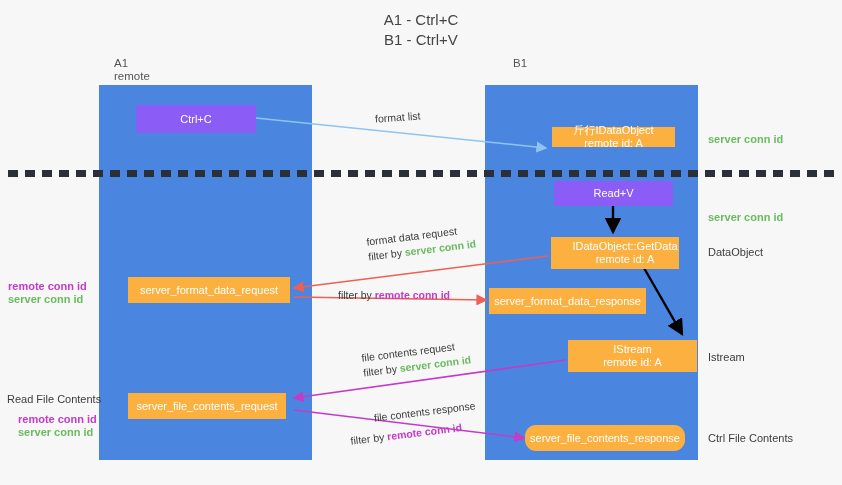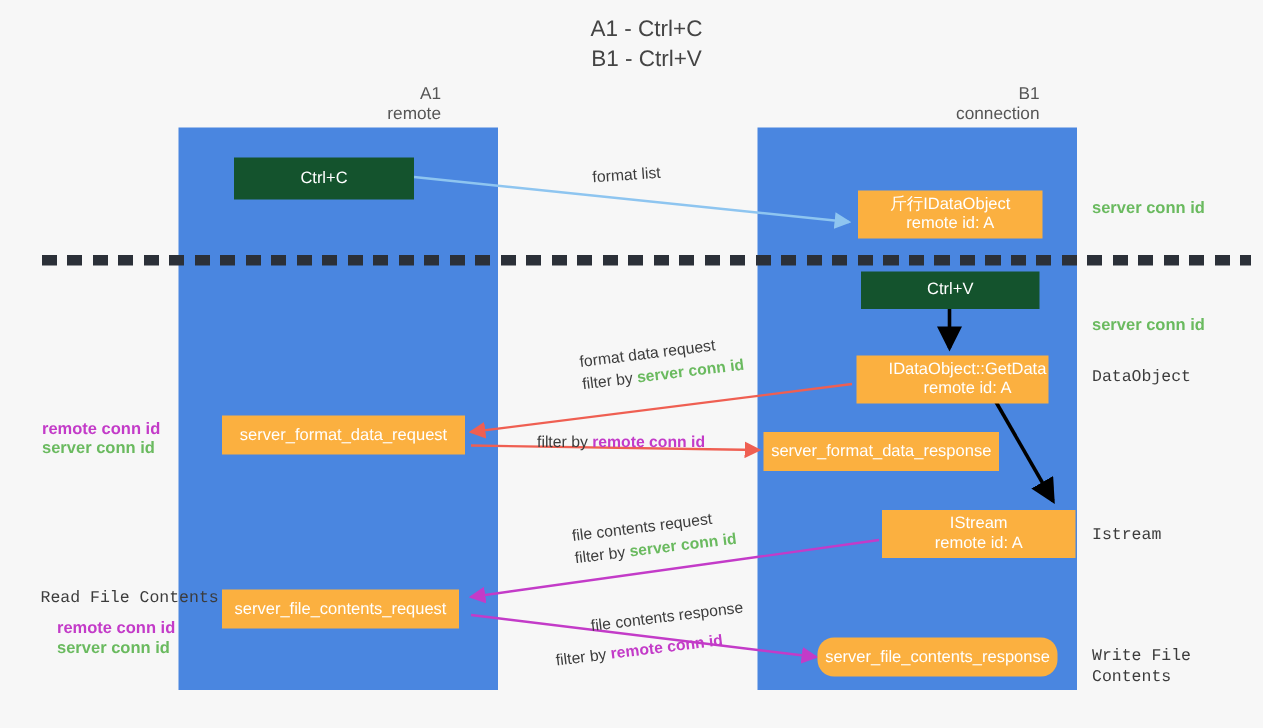--- a/index.html
+++ b/index.html
@@ -13,7 +13,7 @@
     font-family: "Liberation Sans", sans-serif;
     color: #3c3c3c;
   }
-  .canvas { position: absolute; inset: 0; margin-left: 20px; }
+  .canvas { position: absolute; inset: 0; }
 
   
   .title {

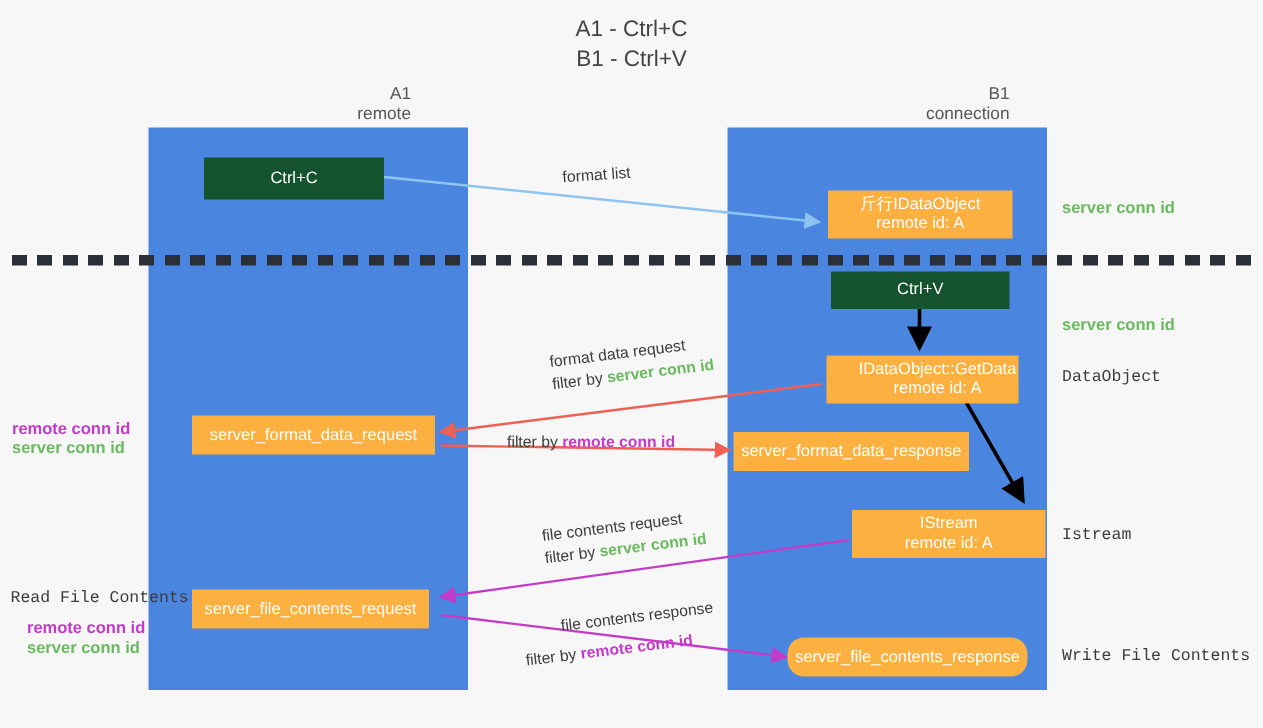--- a/index.html
+++ b/index.html
@@ -29,7 +29,7 @@
   
   .col-head {
     position: absolute;
-    text-align: right;
+    text-align: left;
     font-size: 11.5px;
     line-height: 13px;
     color: #555;

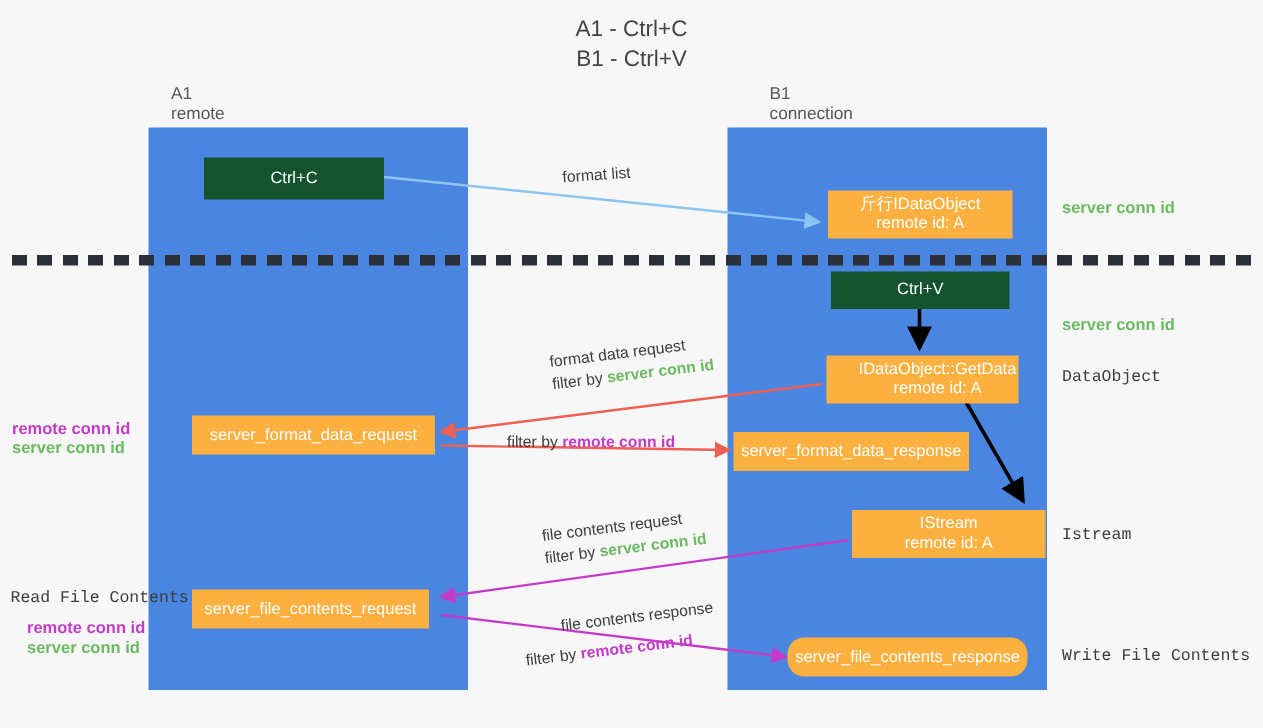--- a/index.html
+++ b/index.html
@@ -120,7 +120,6 @@
   </div>
   <div class="col-head" id="head-b1">
     <span class="l1">B1</span>
-    <span class="l2">connection</span>
   </div>
 
   <svg class="wires" viewBox="0 0 842 485">

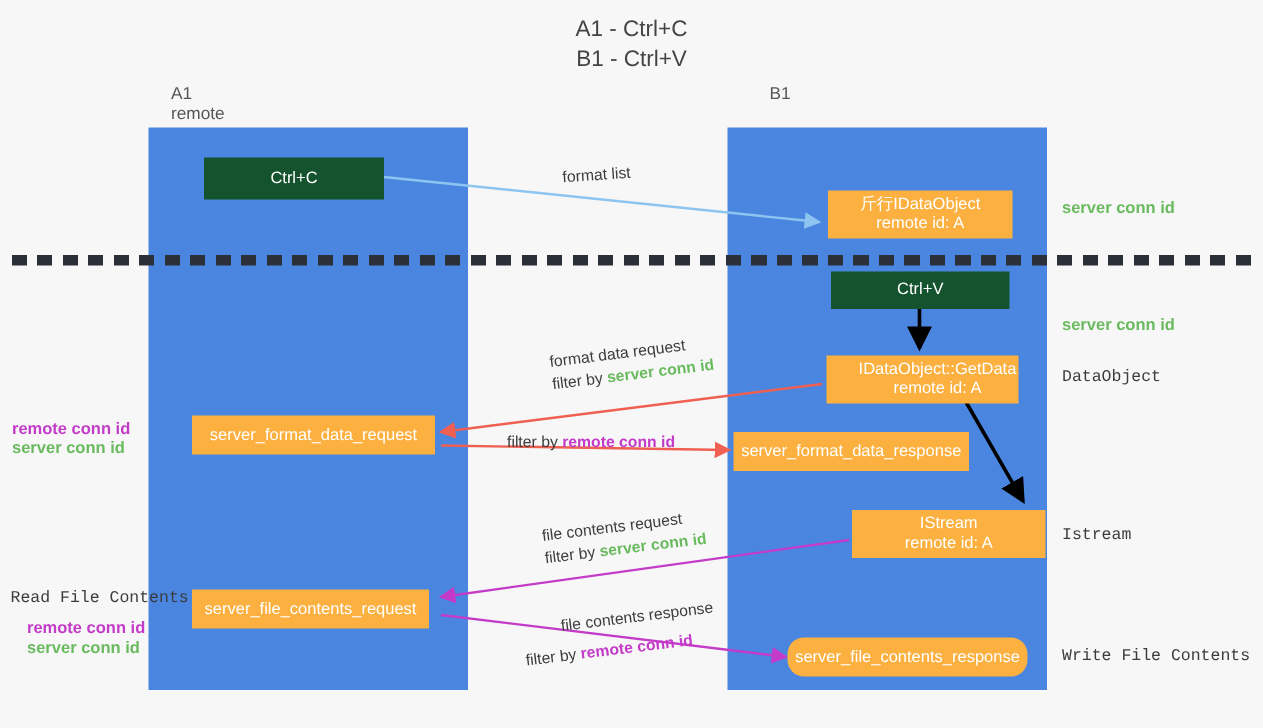--- a/index.html
+++ b/index.html
@@ -74,7 +74,7 @@
     white-space: pre-line;
     z-index: 4;
   }
-  .node.green { background: #14532d; }
+  .node.green { background: #8b5cf6; }
   .node.orange { background: #fbb040; }
 
   

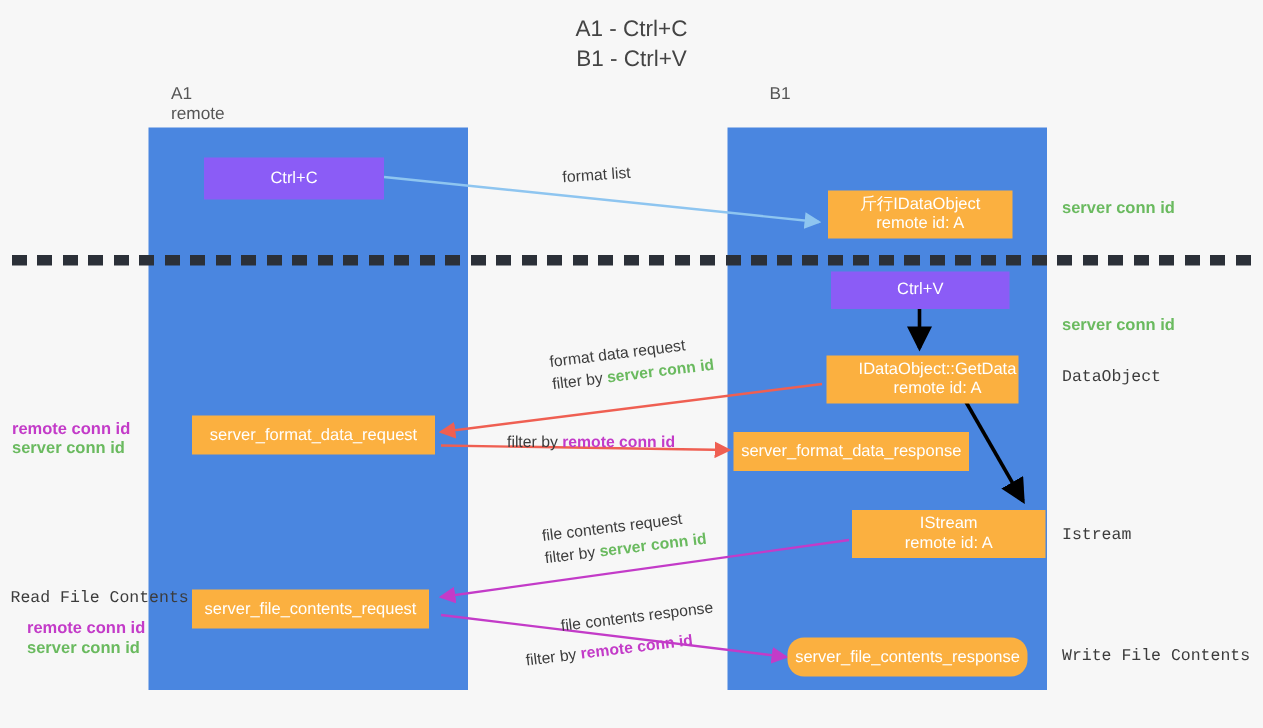--- a/index.html
+++ b/index.html
@@ -157,7 +157,7 @@
 
   <div class="node green" style="left:136px; top:105px; width:120px; height:28px;">Ctrl+C</div>
 
-  <div class="node orange" style="left:552px; top:127px; width:123px; height:32px;">⽄⾏IDataObject
+  <div class="node orange" style="left:552px; top:127px; width:123px; height:20px;">⽄⾏IDataObject
 remote id: A</div>
 
   <div class="node green" style="left:554px; top:181px; width:119px; height:25px;">Ctrl+V</div>

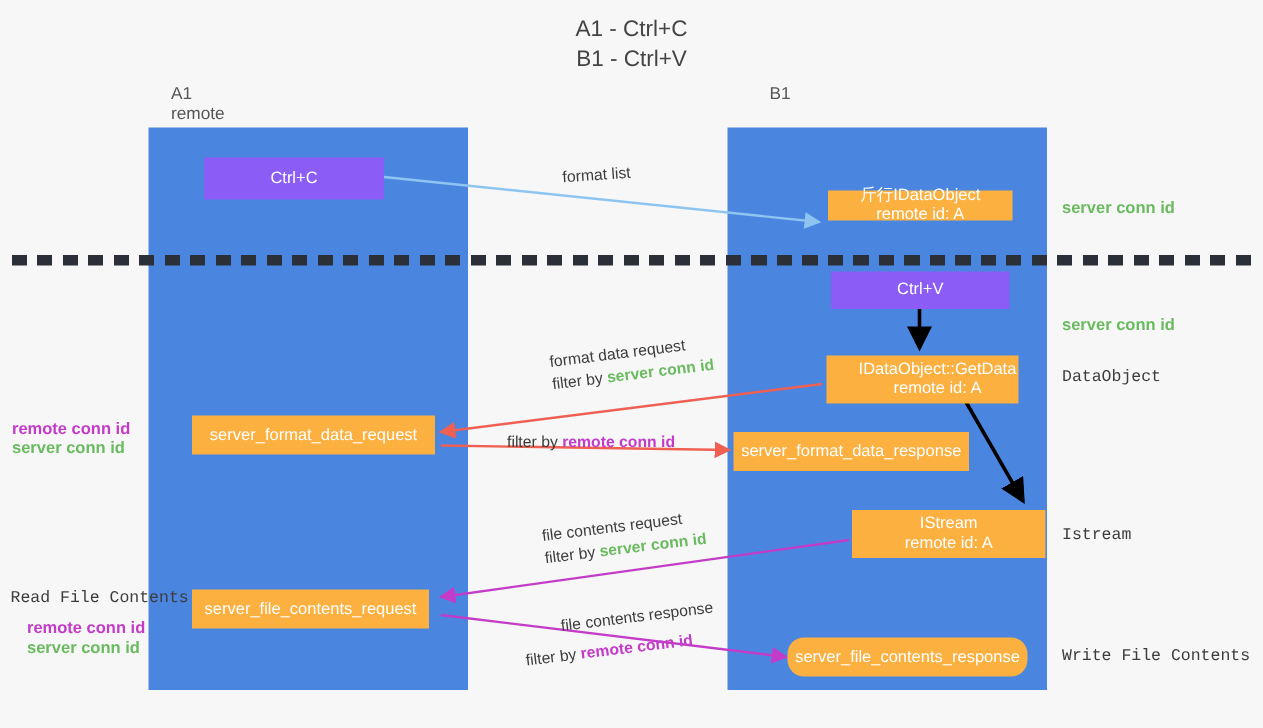--- a/index.html
+++ b/index.html
@@ -160,7 +160,7 @@
   <div class="node orange" style="left:552px; top:127px; width:123px; height:20px;">⽄⾏IDataObject
 remote id: A</div>
 
-  <div class="node green" style="left:554px; top:181px; width:119px; height:25px;">Ctrl+V</div>
+  <div class="node green" style="left:554px; top:181px; width:119px; height:25px;">Read+V</div>
 
   <div class="node orange" style="left:551px; top:237px; width:128px; height:32px;padding-left:20px;">IDataObject::GetData
 remote id: A</div>

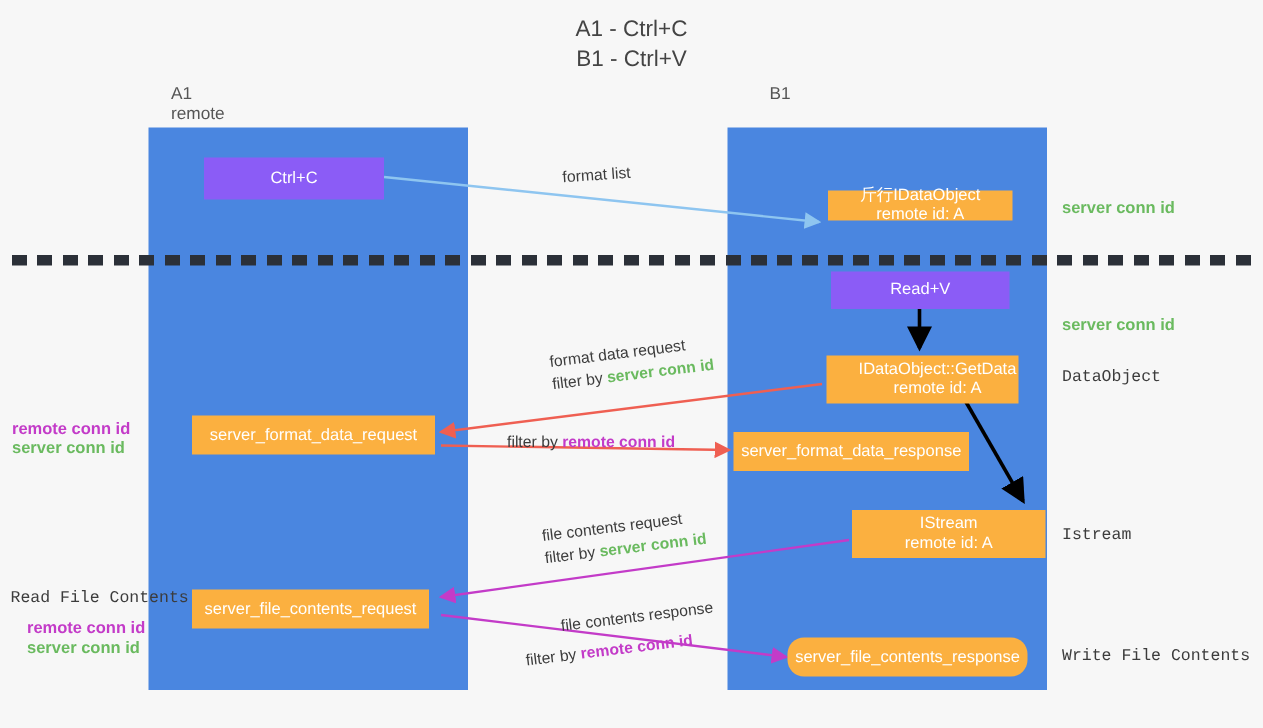--- a/index.html
+++ b/index.html
@@ -87,7 +87,7 @@
   }
   .green-txt { color: #6aba5f; font-weight: bold; }
   .magenta-txt { color: #c33bc8; font-weight: bold; }
-  .dark-txt { color: #3c3c3c; font-family: Liberation Mono, monospace; }
+  .dark-txt { color: #3c3c3c; }
 
   
   .edge-label {

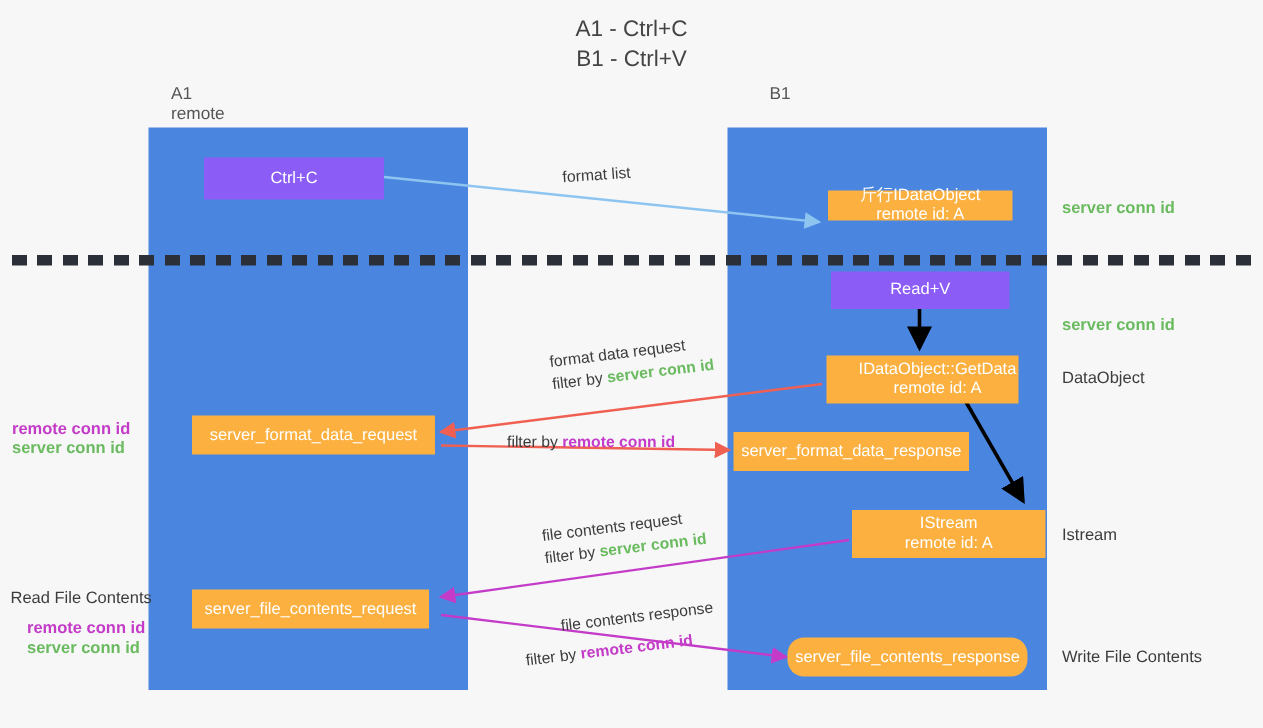--- a/index.html
+++ b/index.html
@@ -184,7 +184,7 @@
 
   <div class="sidelabel dark-txt" style="left:708px; top:350px;">Istream</div>
 
-  <div class="sidelabel dark-txt" style="left:708px; top:431px;">Write File Contents</div>
+  <div class="sidelabel dark-txt" style="left:708px; top:431px;">Ctrl File Contents</div>
 
   <div class="sidelabel magenta-txt" style="left:8px; top:279px;">remote conn id</div>
   <div class="sidelabel green-txt" style="left:8px; top:292px;">server conn id</div>

